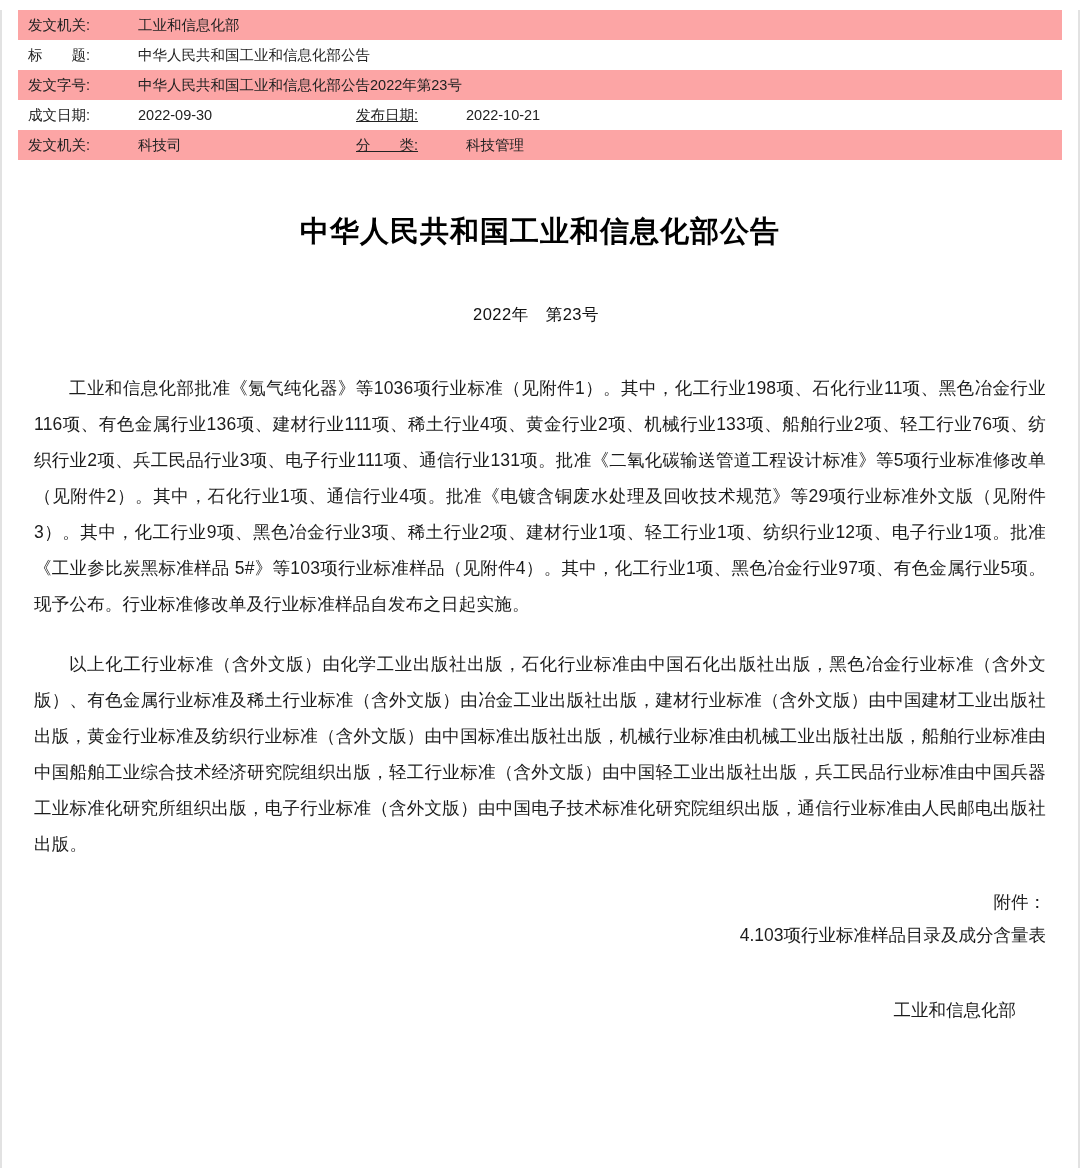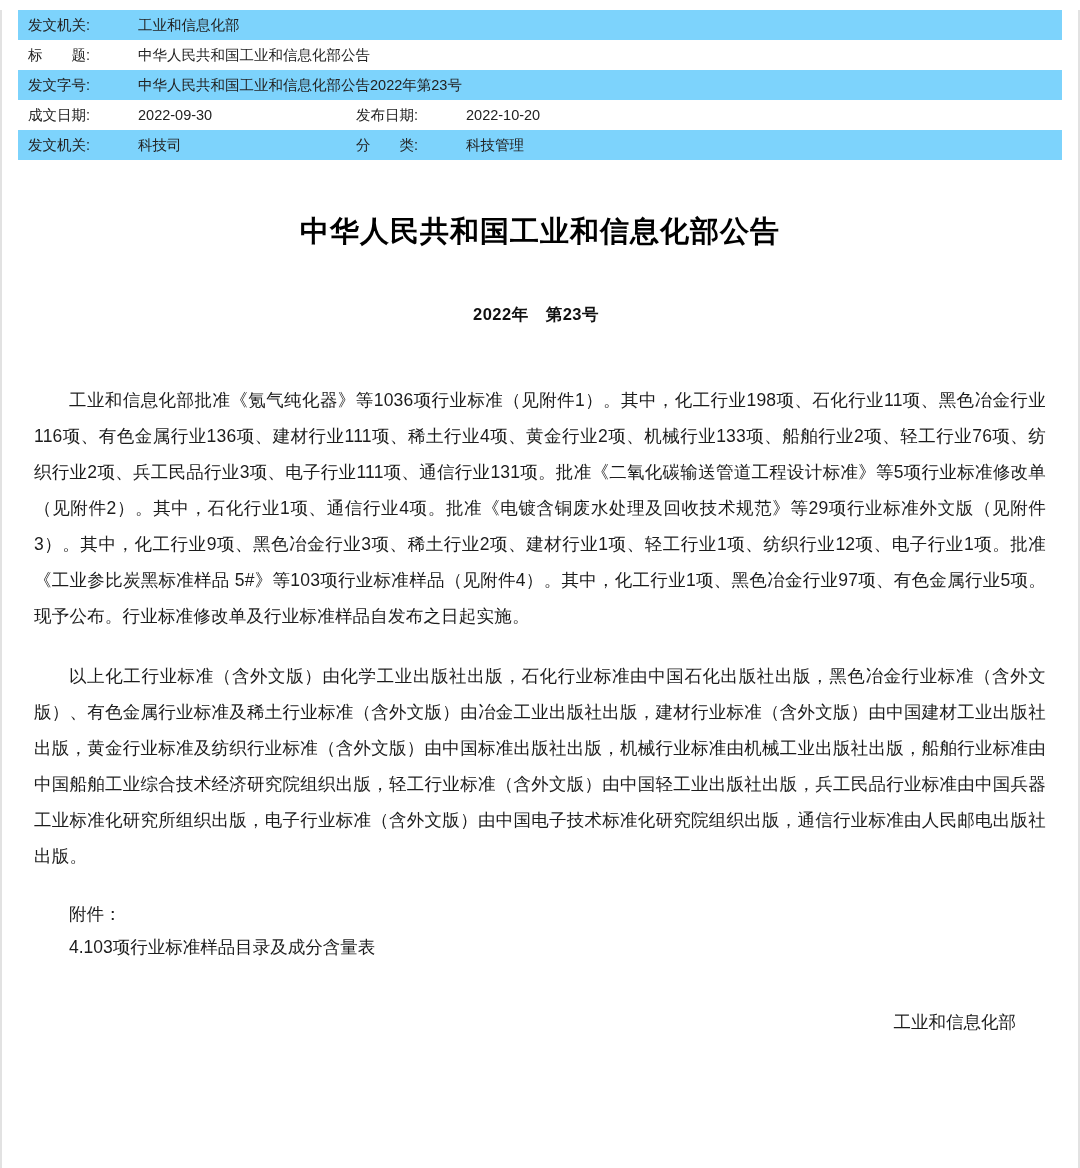--- a/index.html
+++ b/index.html
@@ -33,7 +33,7 @@
     color: #222;
   }
   .meta tr { height: 30px; }
-  .meta tr.shaded td { background: #7dd3fc; }
+  .meta tr.shaded td { background: #fca5a5; }
   .meta td {
     padding: 5px 8px 5px 10px;
     vertical-align: middle;

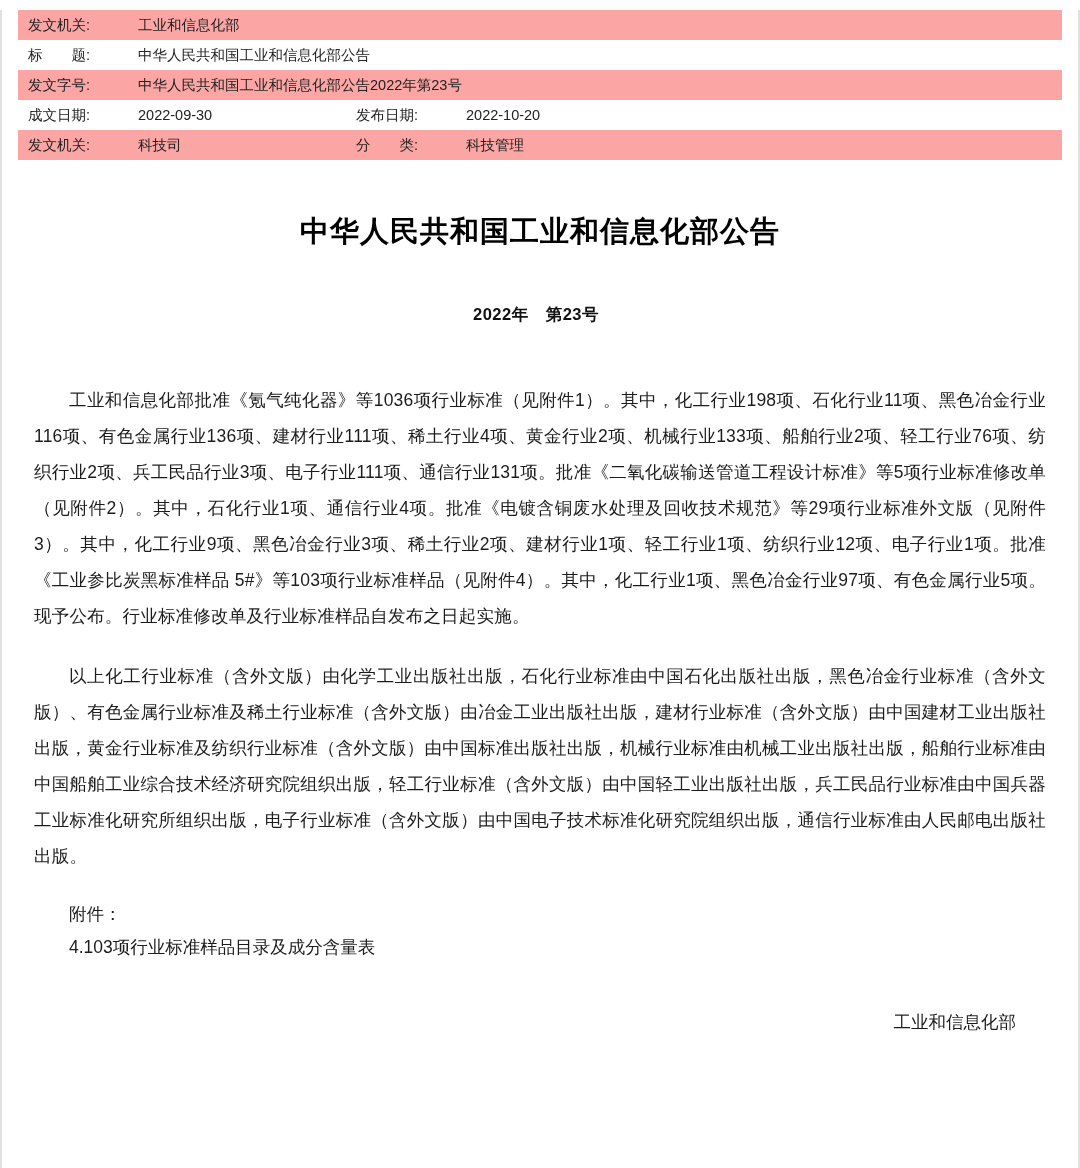--- a/index.html
+++ b/index.html
@@ -43,7 +43,7 @@
   }
   .meta td.lbl { width: 92px; color: #222; }
   .meta td.val { color: #222; }
-  .meta td.lbl2 { width: 92px; padding-left: 0; }
+  .meta td.lbl2 { width: 92px; padding-left: 0; text-decoration: underline; }
   
   .doc-title {
     text-align: center;

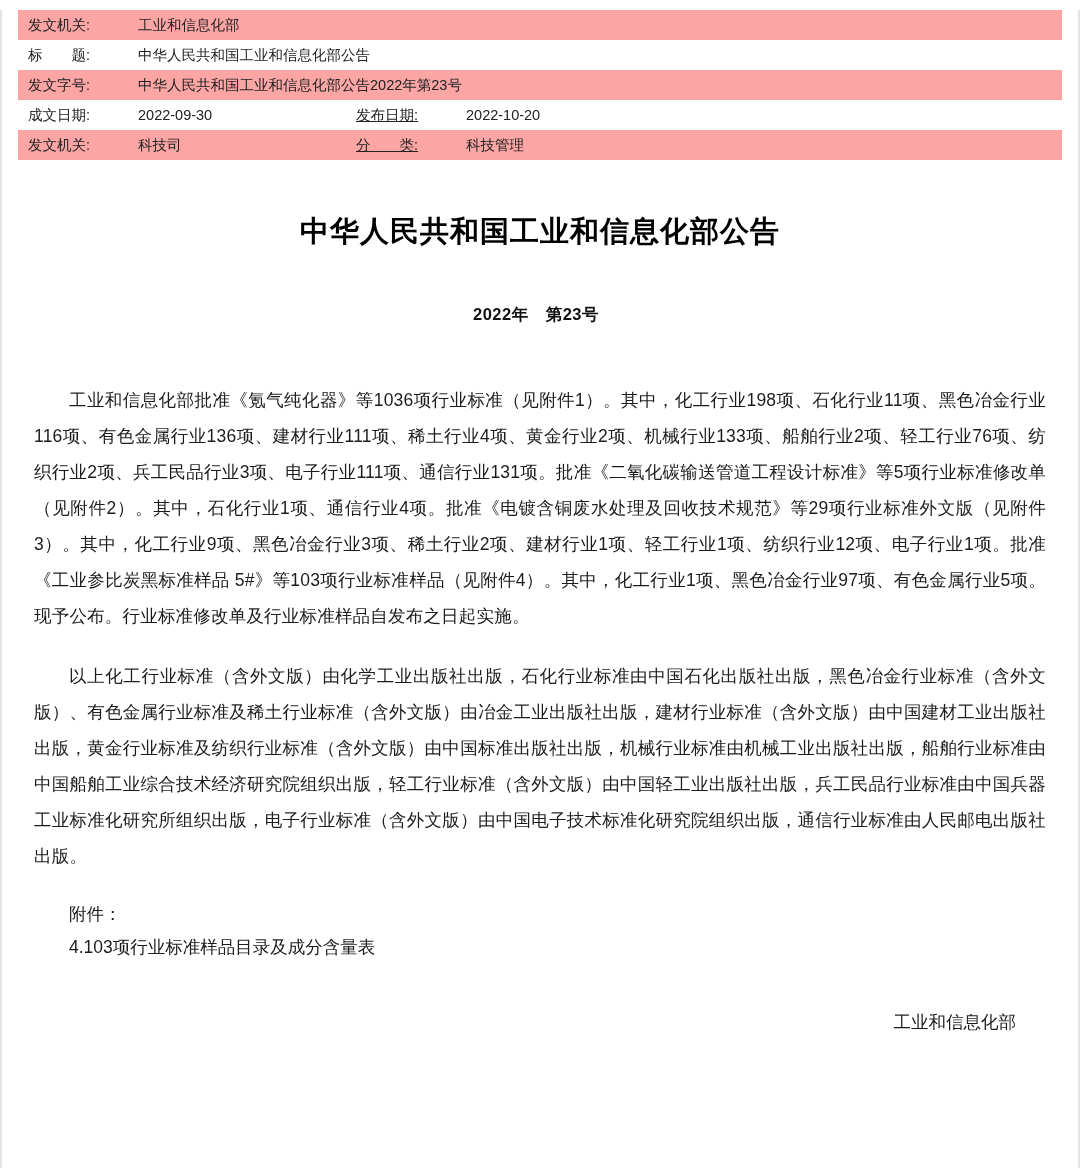--- a/index.html
+++ b/index.html
@@ -121,7 +121,7 @@
         <td class="lbl">成文日期:</td>
         <td class="val" style="width:210px">2022-09-30</td>
         <td class="lbl2">发布日期:</td>
-        <td class="val">2022-10-20</td>
+        <td class="val">2022-10-21</td>
       </tr>
       <tr class="shaded">
         <td class="lbl">发文机关:</td>

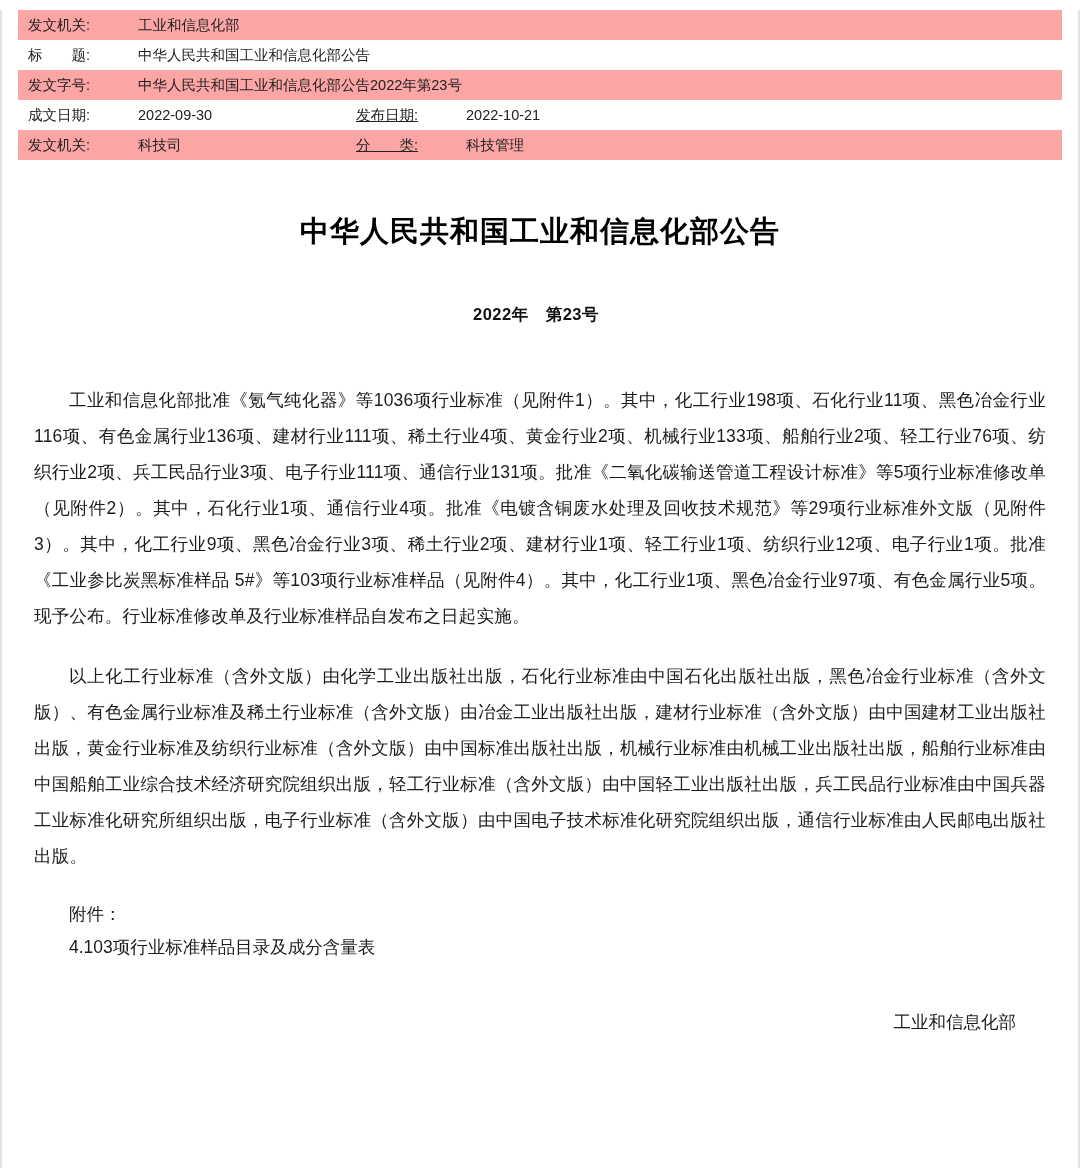--- a/index.html
+++ b/index.html
@@ -60,7 +60,6 @@
     margin: 52px 8px 0 0;
     color: #111;
     letter-spacing: 0.5px;
-    font-weight: bold;
   }
   
   .content {

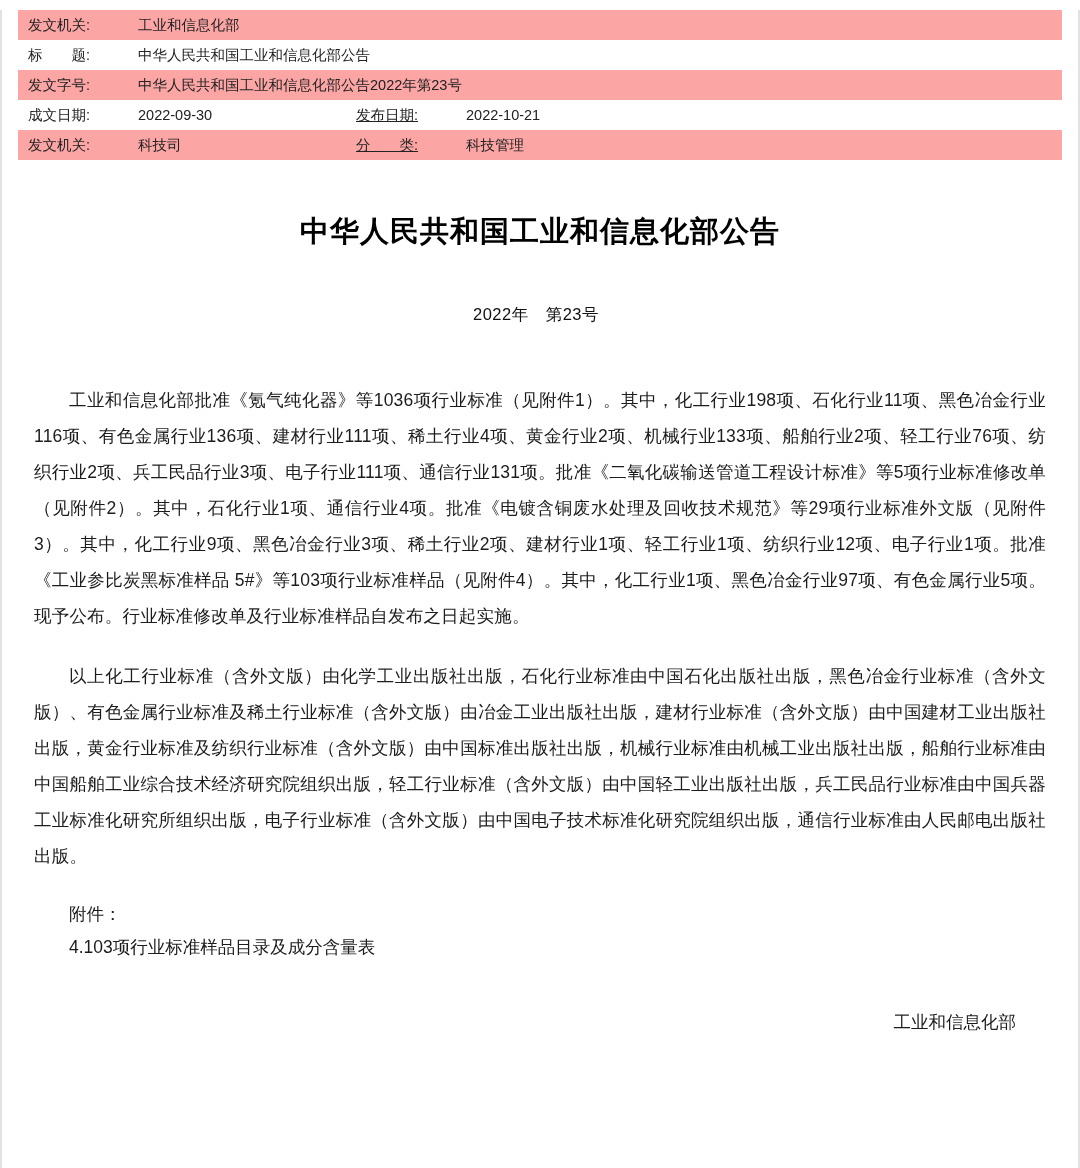--- a/index.html
+++ b/index.html
@@ -70,7 +70,7 @@
   .content p {
     font-size: 17.5px;
     line-height: 36px;
-    margin: 12px 0 24px 0;
+    margin: 0 0 24px 0;
     text-align: justify;
     text-justify: inter-ideograph;
     text-indent: 2em;

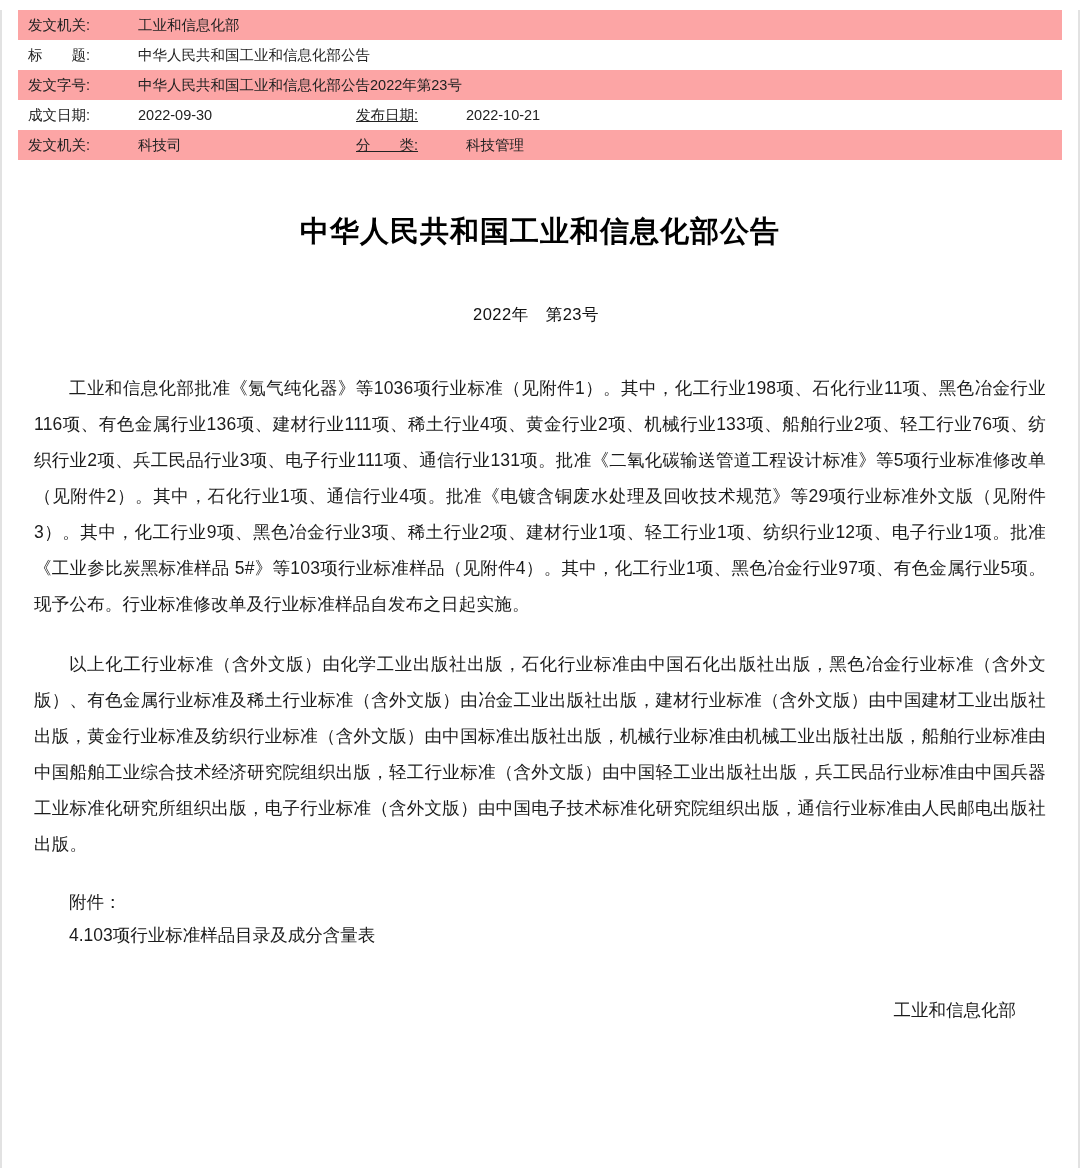--- a/index.html
+++ b/index.html
@@ -79,6 +79,7 @@
   }
   .attach-block {
     margin-top: 14px;
+    text-align: right;
   }
   .attach-block div {
     font-size: 17.5px;

